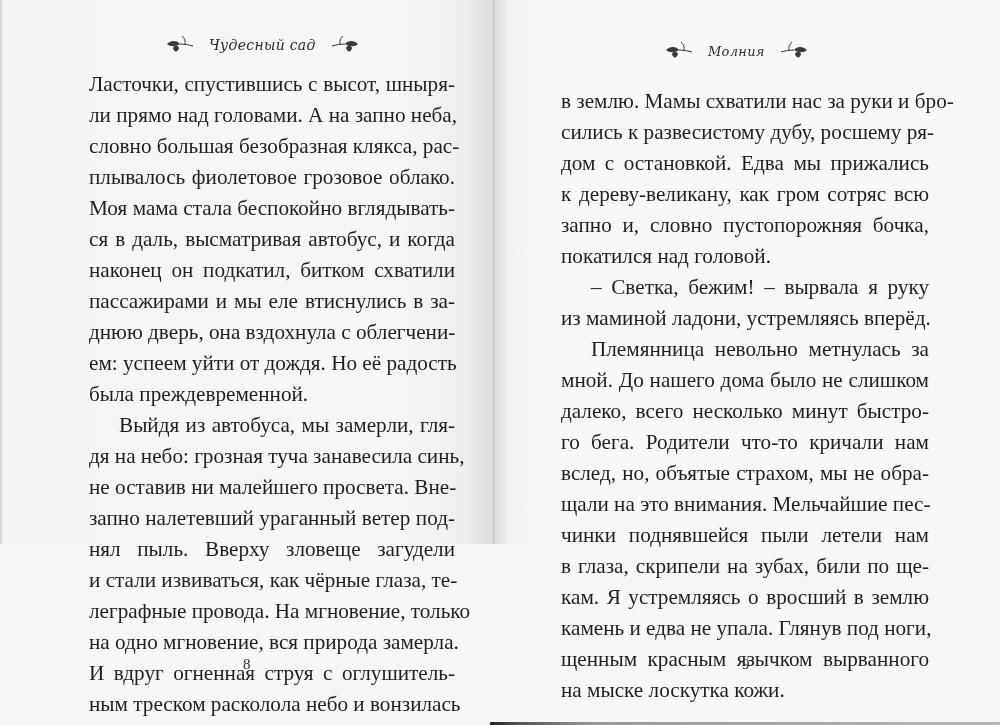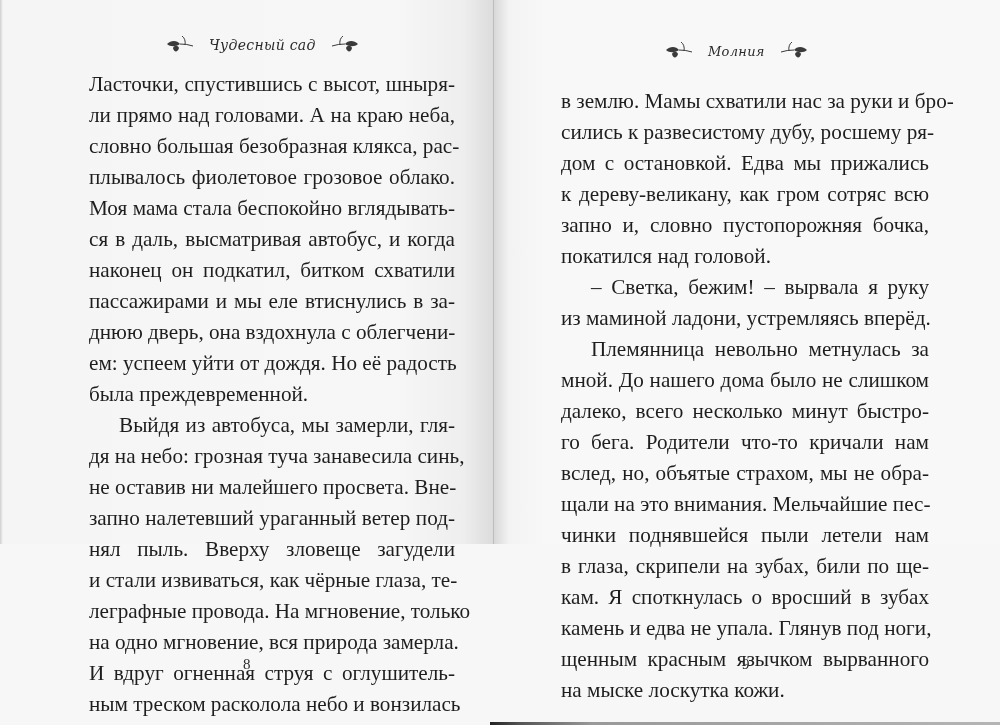--- a/index.html
+++ b/index.html
@@ -130,7 +130,7 @@
 
     <div class="text-block" style="left:72px; top:69px; width:366px;margin-left:17px;">
       <span class="line">Ласточки, спустившись с высот, шныря-</span>
-      <span class="line">ли прямо над головами. А на краю неба,</span>
+      <span class="line">ли прямо над головами. А на запно неба,</span>
       <span class="line">словно большая безобразная клякса, рас-</span>
       <span class="line">плывалось фиолетовое грозовое облако.</span>
       <span class="line">Моя мама стала беспокойно вглядывать-</span>

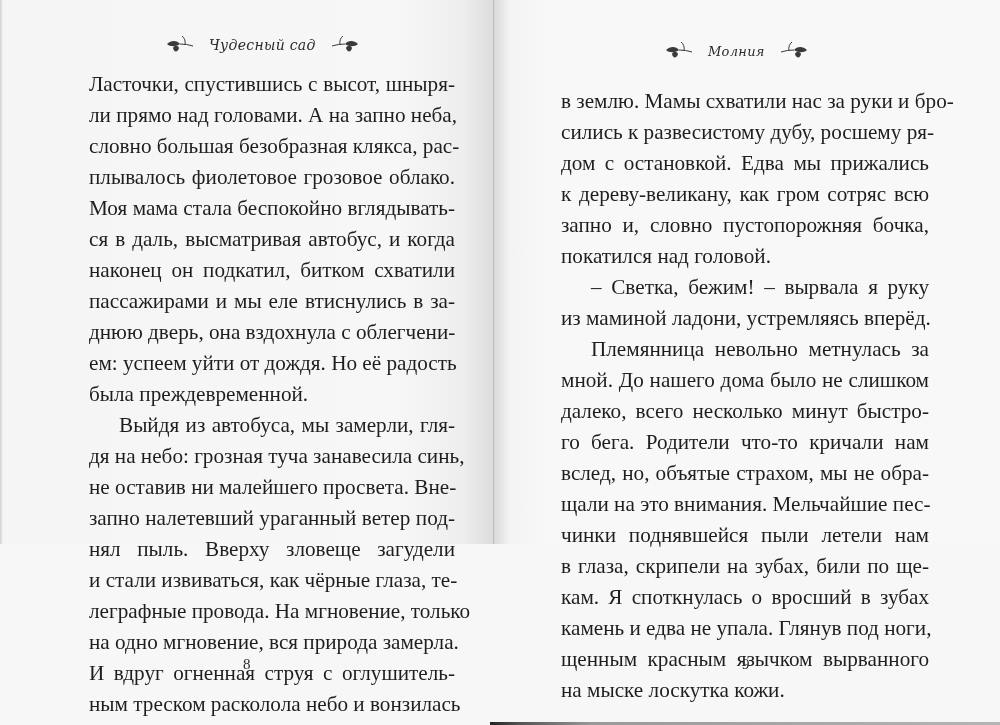--- a/index.html
+++ b/index.html
@@ -189,7 +189,7 @@
       <span class="line">щали на это внимания. Мельчайшие пес-</span>
       <span class="line">чинки поднявшейся пыли летели нам</span>
       <span class="line">в глаза, скрипели на зубах, били по ще-</span>
-      <span class="line">кам. Я споткнулась о вросший в зубах</span>
+      <span class="line">кам. Я устремляясь о вросший в землю</span>
       <span class="line">камень и едва не упала. Глянув под ноги,</span>
       <span class="line">щенным красным язычком вырванного</span>
       <span class="line last">на мыске лоскутка кожи.</span>

